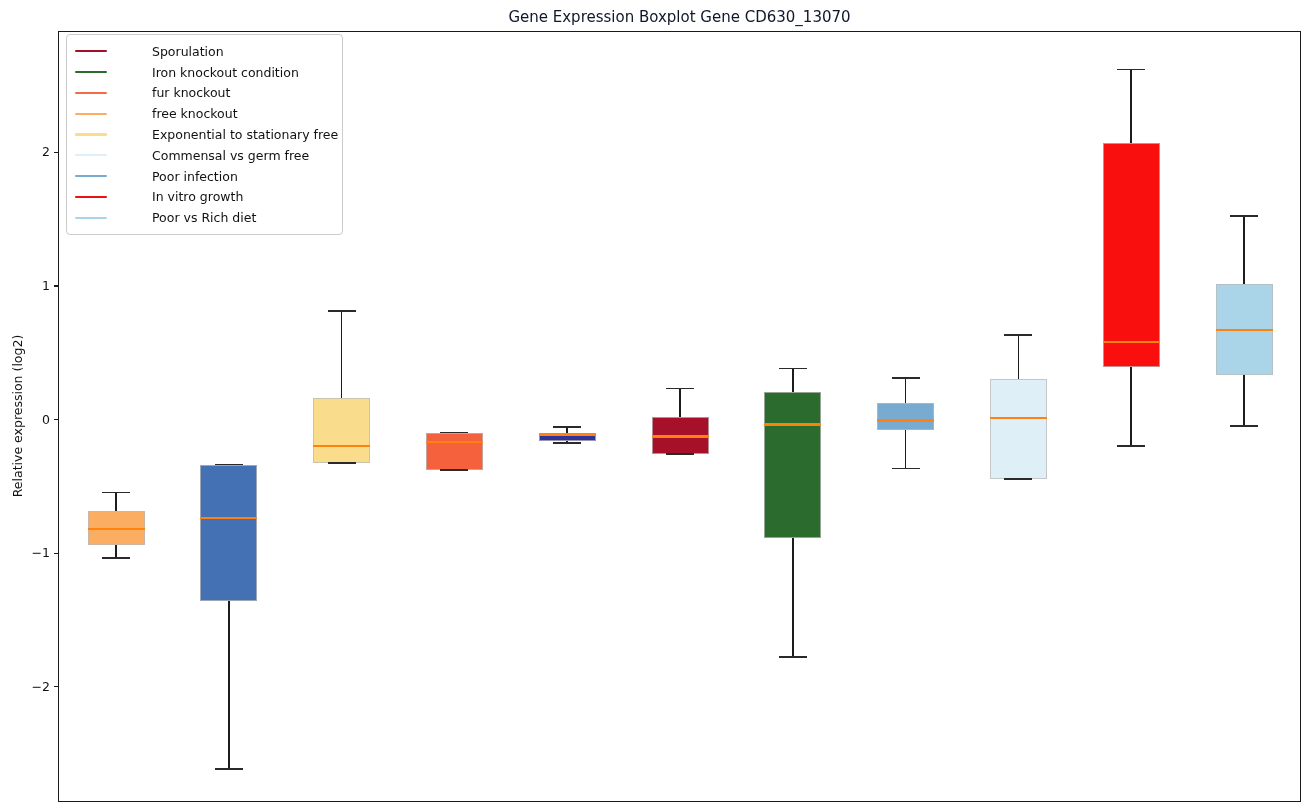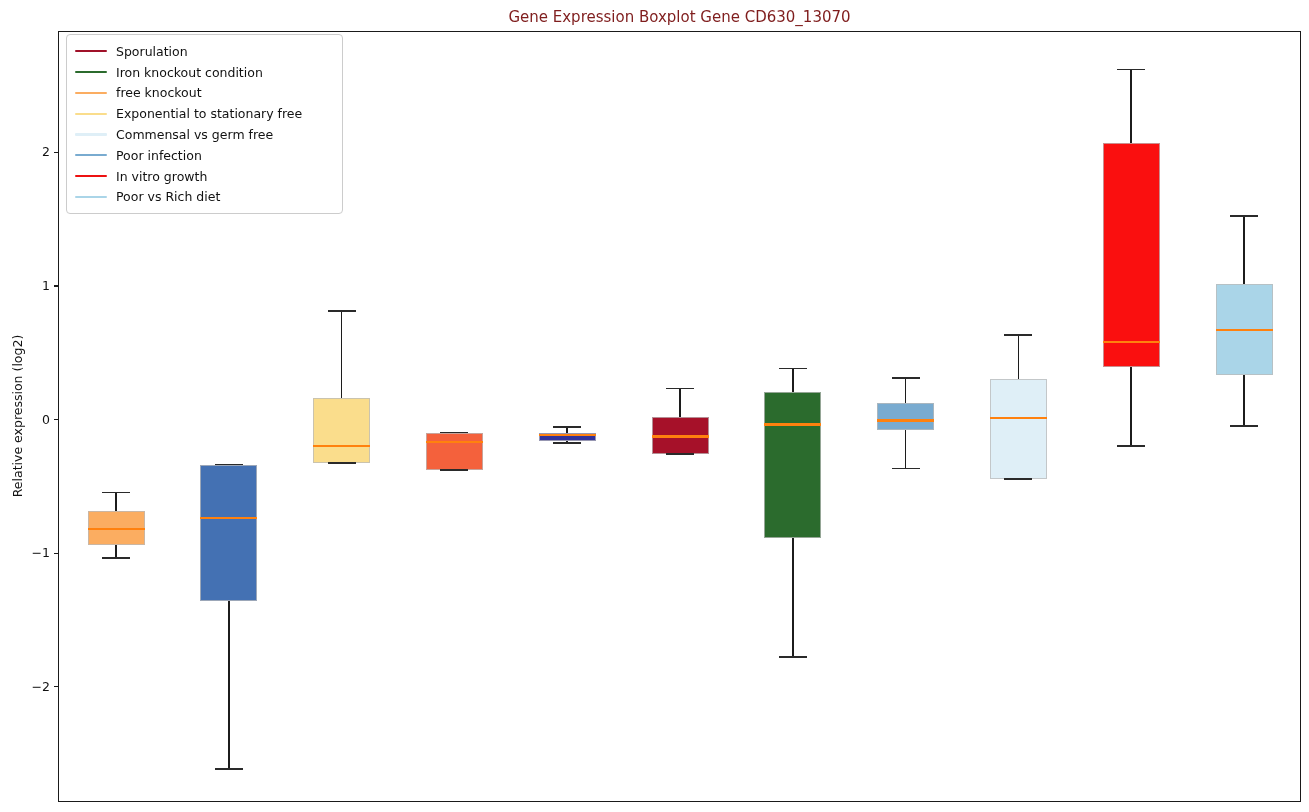--- a/index.html
+++ b/index.html
@@ -13,7 +13,7 @@
   }
   .chart-title{
     position:absolute;left:58px;top:8px;width:1243px;
-    text-align:center;font-size:15px;line-height:18px;color:#7f1d1d;
+    text-align:center;font-size:15px;line-height:18px;color:#0f172a;
     white-space:nowrap;
   }
   .ylabel{

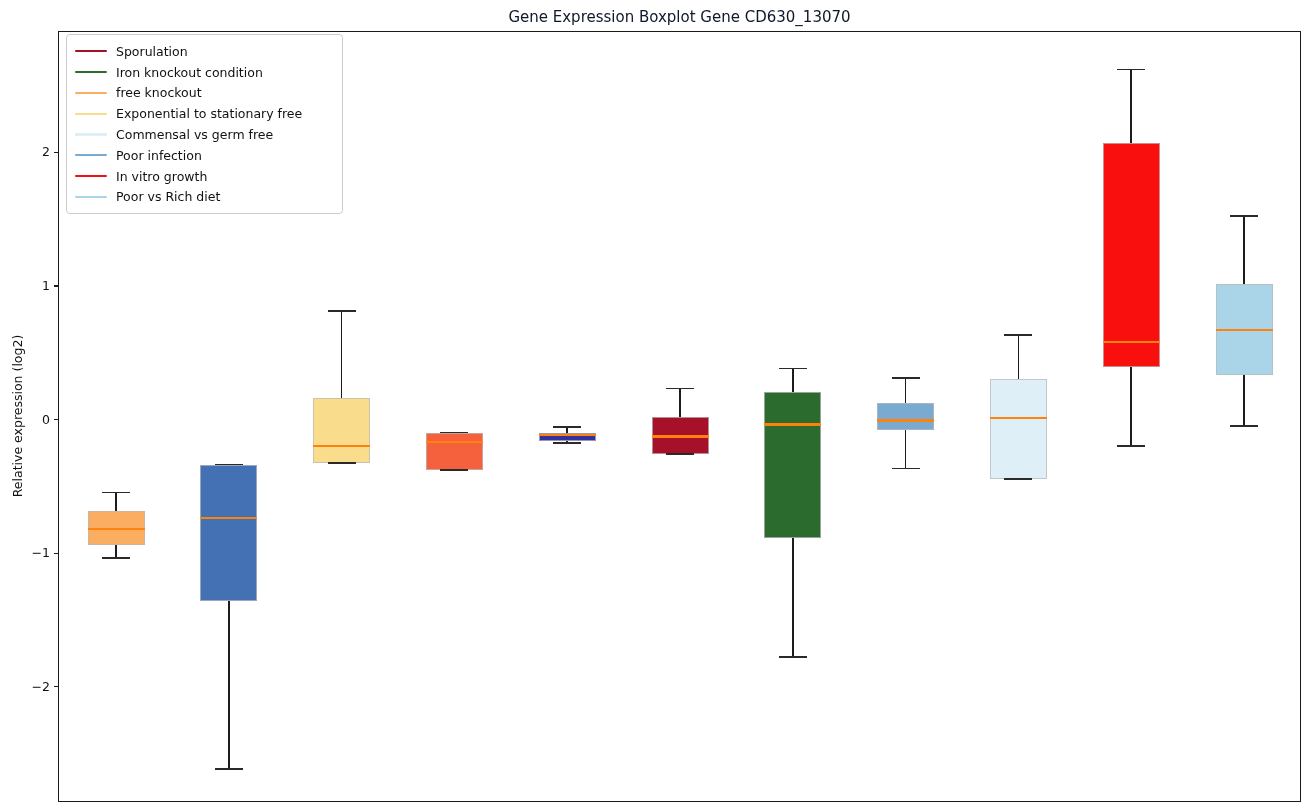--- a/index.html
+++ b/index.html
@@ -40,7 +40,7 @@
     background:rgba(255,255,255,0.85);
   }
   .legend-row{
-    display:flex;align-items:center;height:20.8px;
+    display:flex;align-items:center;height:20.8px;gap:36px;
   }
   .legend-swatch{
     width:32px;height:2.2px;flex:0 0 32px;margin-right:9px;border-radius:1px;

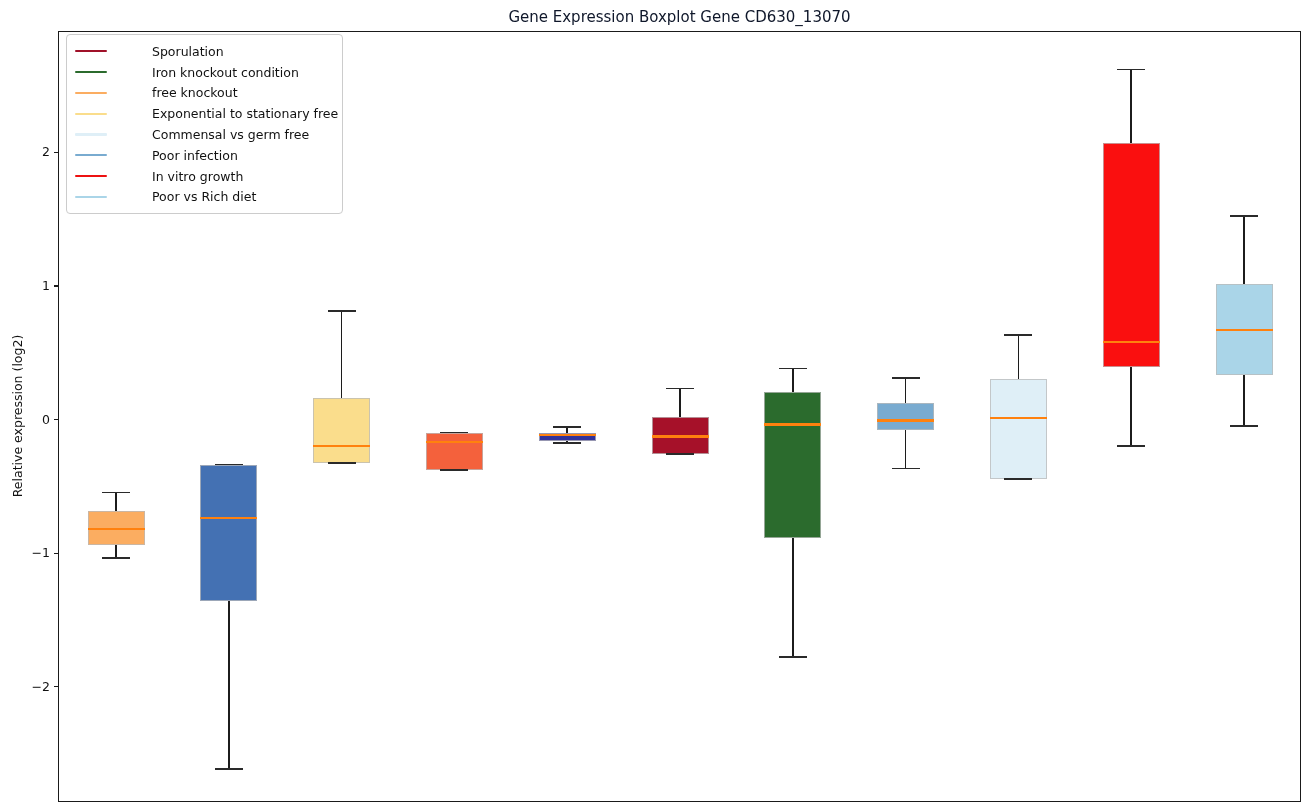--- a/index.html
+++ b/index.html
@@ -68,6 +68,10 @@
         <div class="legend-row">
           <div class="legend-swatch" style="background: rgb(43, 107, 45);"></div>
           <div class="legend-label">Iron knockout condition</div>
+        </div>
+        <div class="legend-row">
+          <div class="legend-swatch" style="background: rgb(244, 108, 71);"></div>
+          <div class="legend-label">fur knockout</div>
         </div>
         <div class="legend-row">
           <div class="legend-swatch" style="background: rgb(251, 173, 97);"></div>

